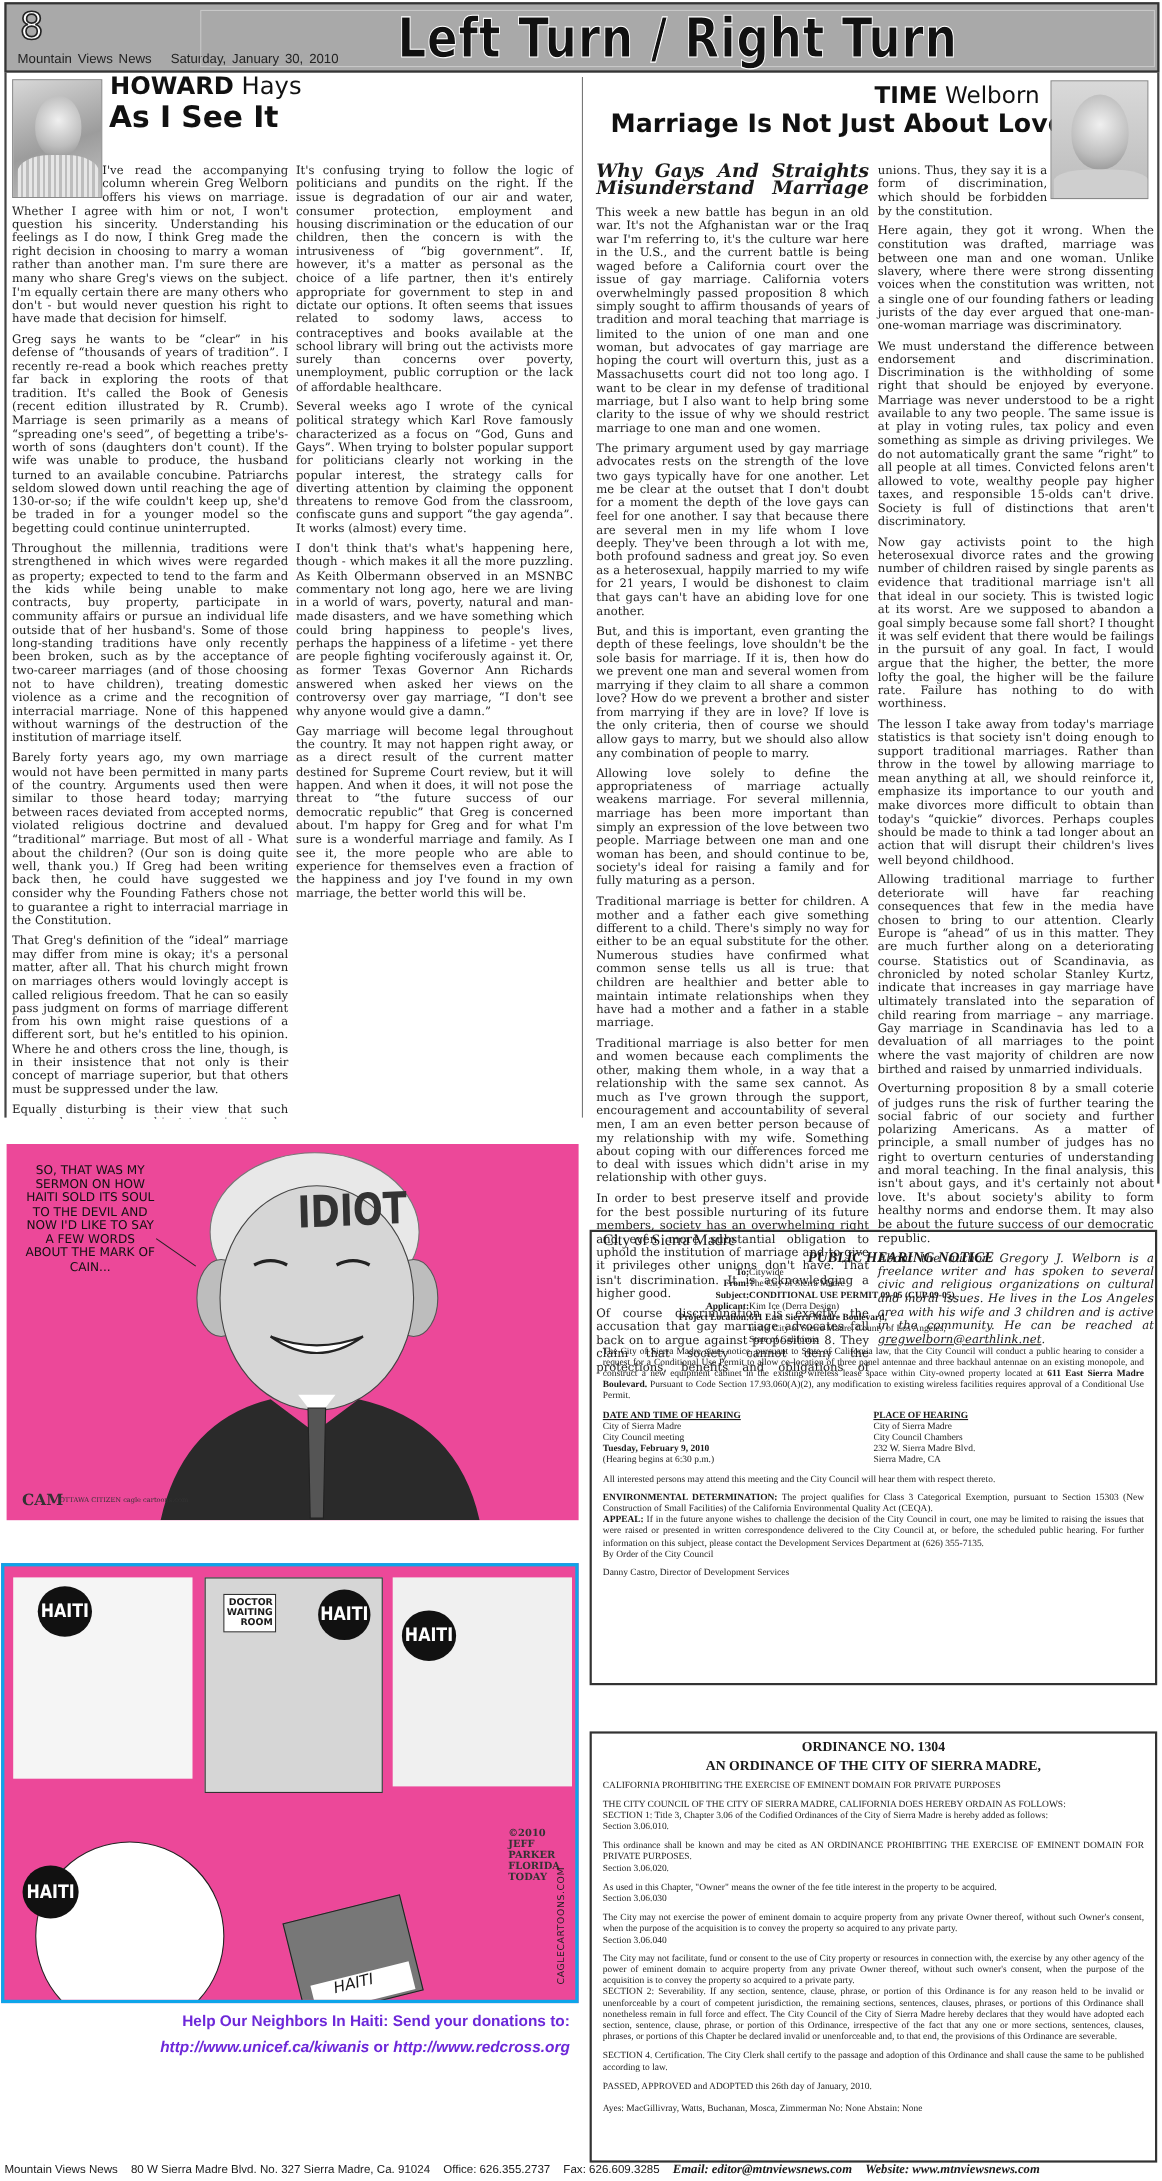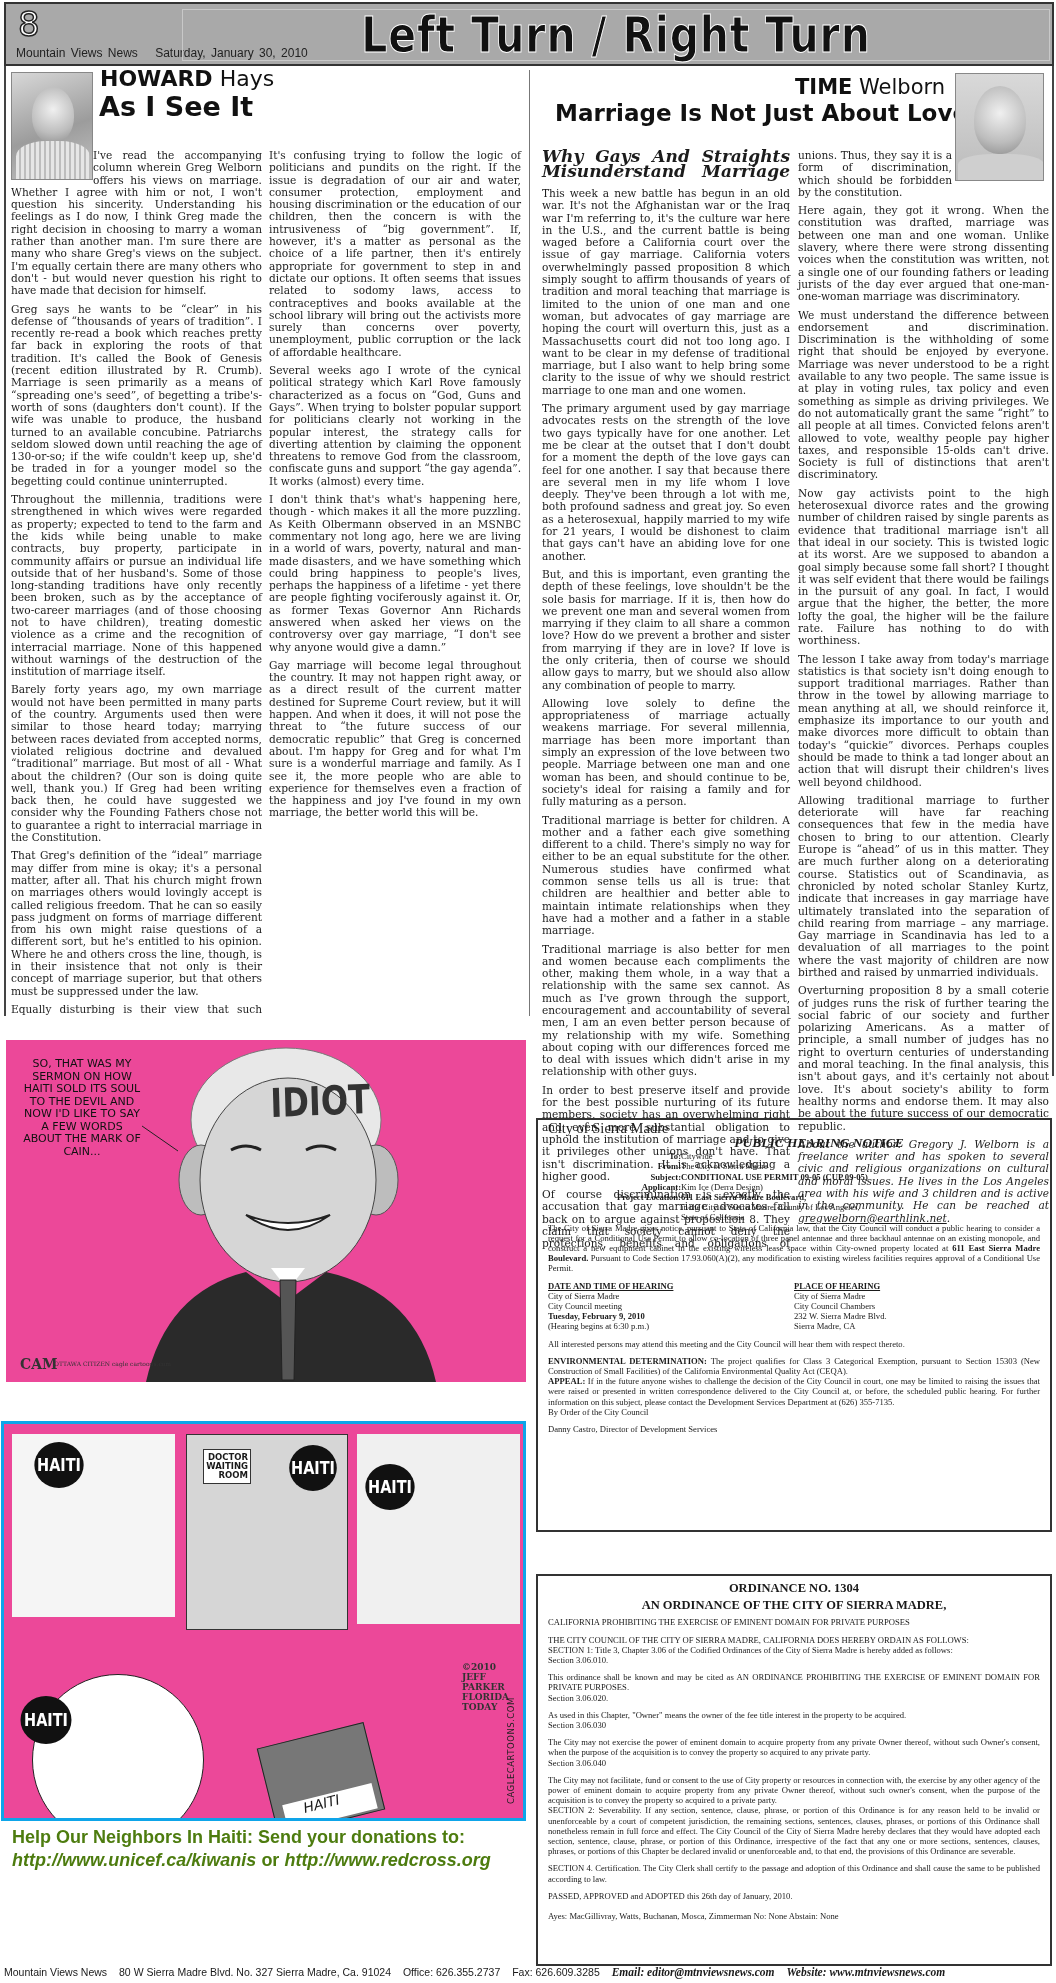--- a/index.html
+++ b/index.html
@@ -46,7 +46,7 @@
   .vert-credit { position: absolute; font-family: "DejaVu Sans", sans-serif; font-size: 8.5px; transform: rotate(-90deg); transform-origin: left top; color: #222; letter-spacing: 0.5px; }
 
   
-  .appeal { position: absolute; left: 12px; top: 1826px; width: 506px; text-align: left; font-family: "Liberation Sans", sans-serif; font-weight: bold; font-size: 18px; line-height: 23px; color: #4d7c0f; }
+  .appeal { position: absolute; left: 12px; top: 1826px; width: 506px; text-align: right; font-family: "Liberation Sans", sans-serif; font-weight: bold; font-size: 14px; line-height: 23px; color: #6d28d9; }
   .appeal .links { font-style: italic; }
 
   

